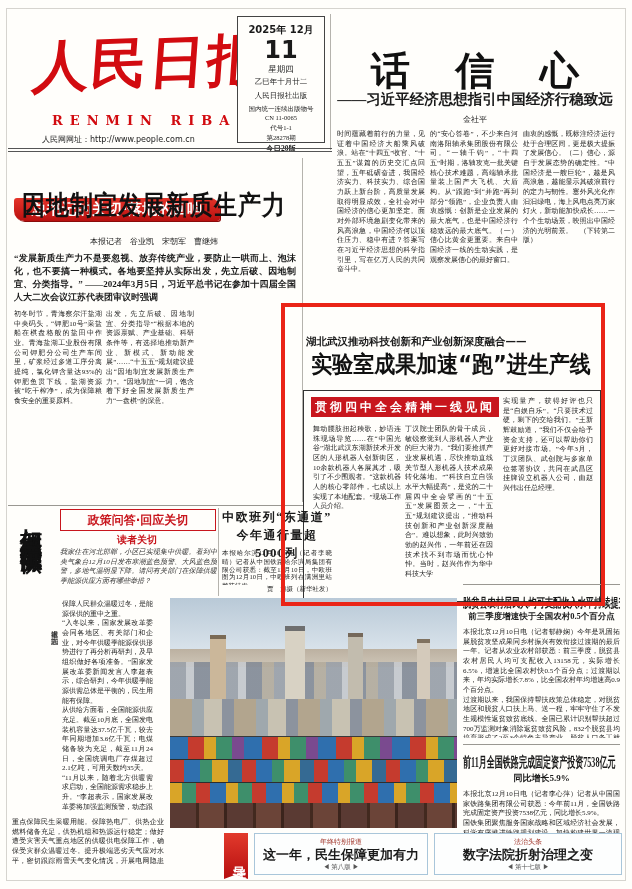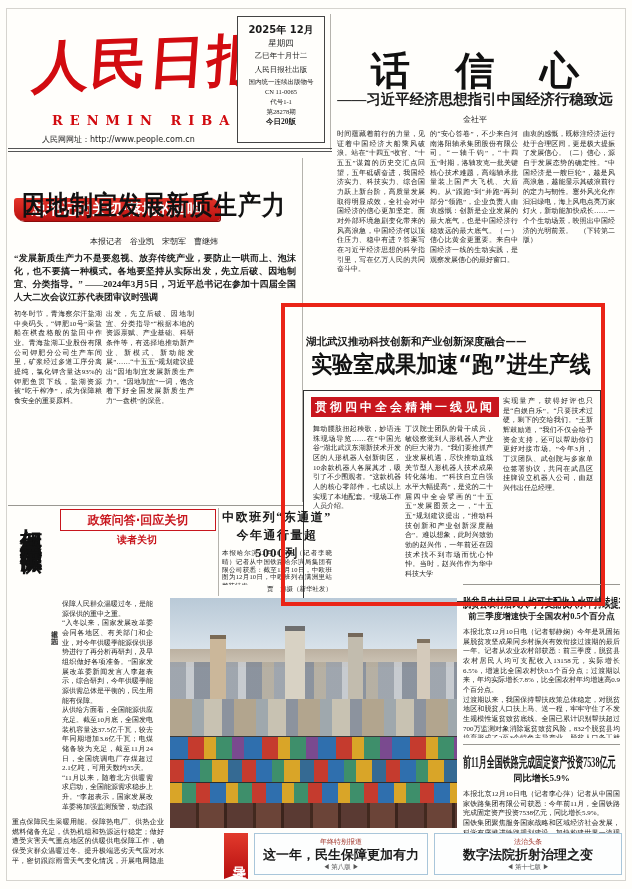--- a/index.html
+++ b/index.html
@@ -52,6 +52,7 @@
 
   <div class="abs datebox" style="left:237px;top:16px;width:86px;height:120px;">
     <div class="sans" style="font-size:10px;font-weight:bold;">2025年 12月</div>
+    <div class="sans" style="font-size:24px;font-weight:bold;line-height:1.1;">11</div>
     <div style="font-size:8.5px;font-weight:normal;">星期四</div>
     <div style="font-size:7.5px;">乙巳年十月廿二</div>
     <div style="font-size:7.5px;margin-top:3px;">人民日报社出版</div>

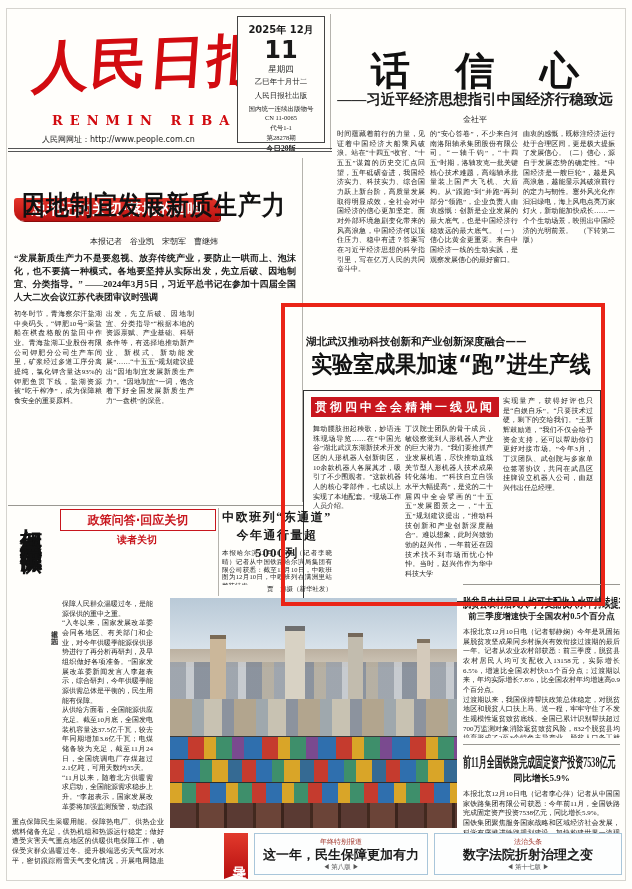--- a/index.html
+++ b/index.html
@@ -99,6 +99,7 @@
 
   <div class="abs qa-box sans" style="left:60px;top:509px;width:154px;height:20px;font-size:12px;">政策问答·回应关切</div>
   <div class="abs center red sans" style="left:60px;top:533px;width:154px;font-size:10px;font-weight:bold;">读者关切</div>
+  <div class="abs body7" style="left:60px;top:548px;width:157px;height:48px;font-style:italic;color:#333;">我家住在河北邯郸，小区已实现集中供暖。看到中央气象台12月10日发布寒潮蓝色预警、大风蓝色预警，多地气温明显下降。请问有关部门在保障供暖季能源供应方面有哪些举措？</div>
 
   <div class="abs vert sans hl-big" style="left:16px;top:512px;height:300px;font-size:22px;letter-spacing:2px;">如何做好今年供暖季能源保供</div>
   <div class="abs vert" style="left:49px;top:625px;height:110px;font-size:7px;color:#333;">本报记者　刘志强</div>

